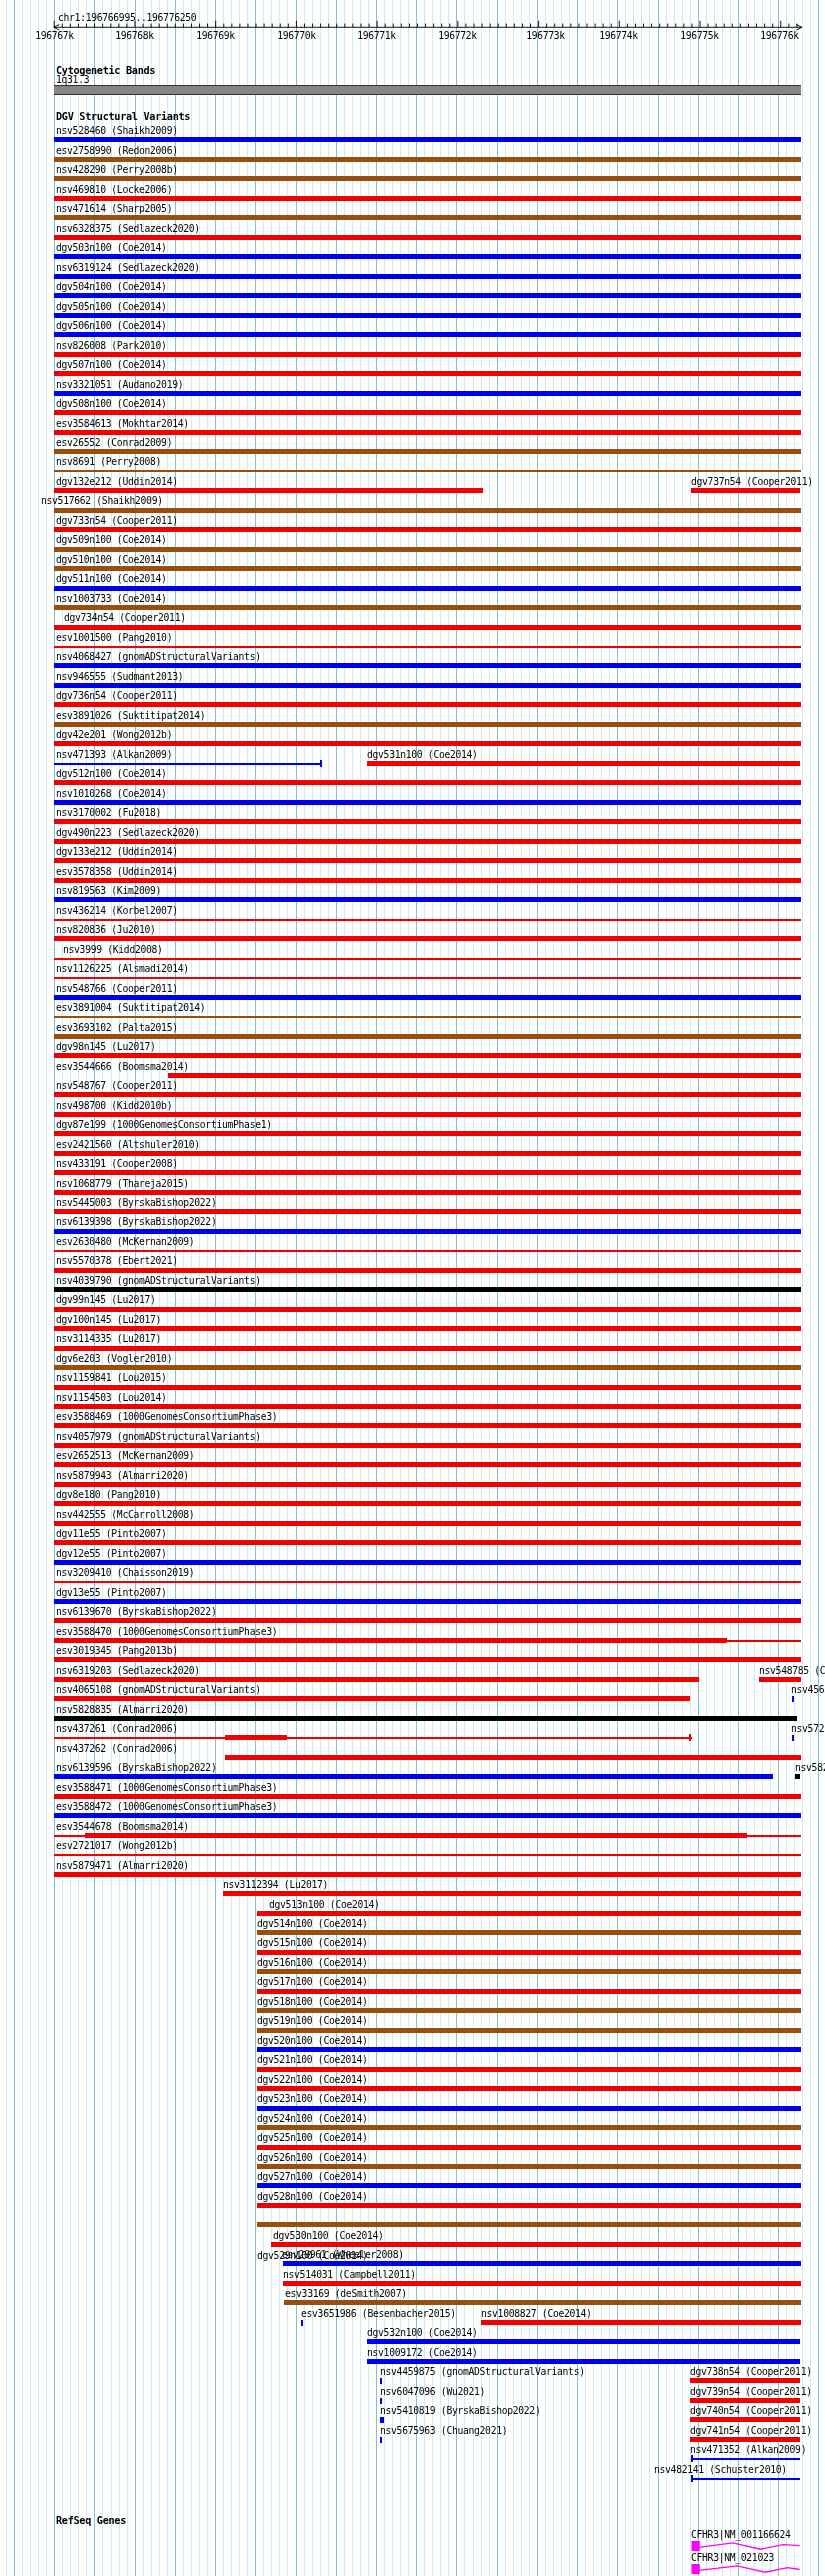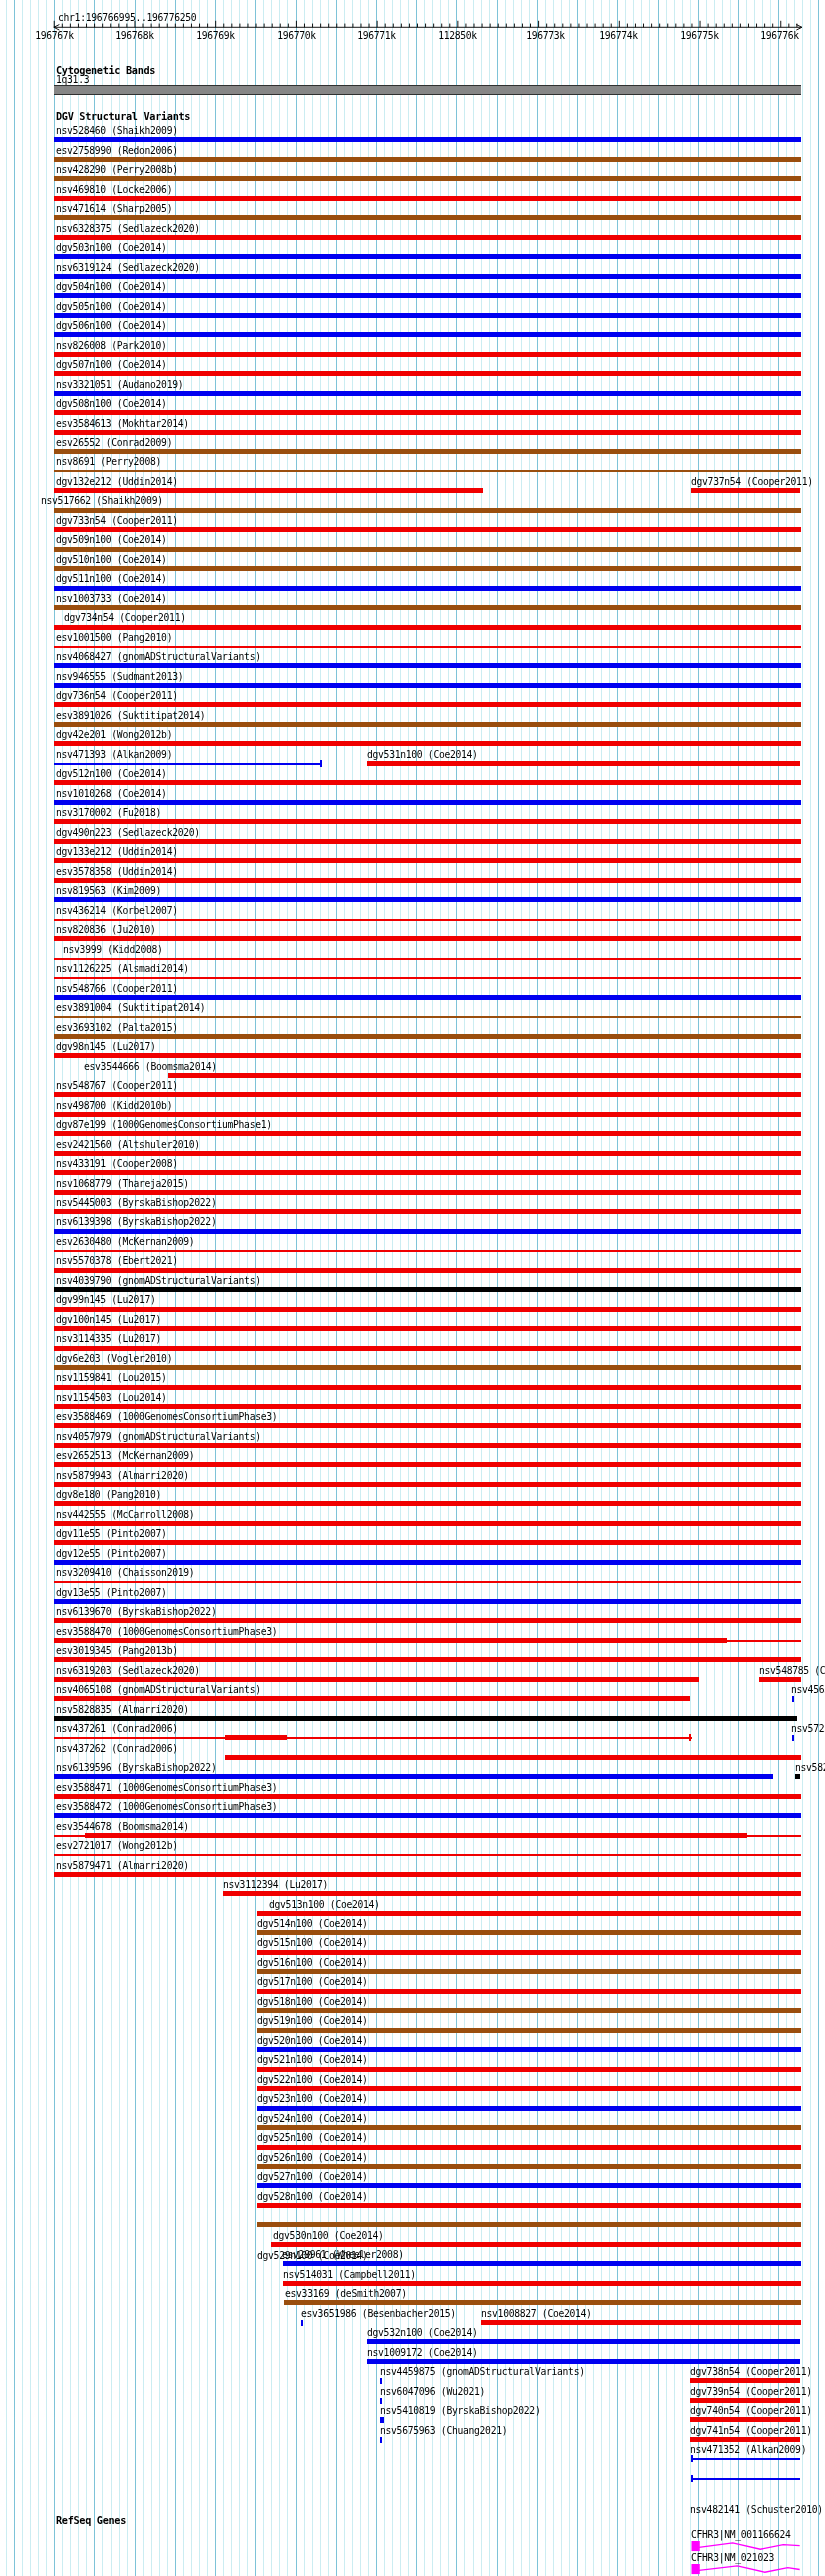--- a/index.html
+++ b/index.html
@@ -229,7 +229,7 @@
     <div class="ticklabel" style="left: 183px;">196769k</div>
     <div class="ticklabel" style="left: 264px;">196770k</div>
     <div class="ticklabel" style="left: 344px;">196771k</div>
-    <div class="ticklabel" style="left: 425px;">112850k</div>
+    <div class="ticklabel" style="left: 425px;">196772k</div>
     <div class="ticklabel" style="left: 505px; padding-left: 8px;">196773k</div>
     <div class="ticklabel" style="left: 586px;">196774k</div>
     <div class="ticklabel" style="left: 667px;">196775k</div>

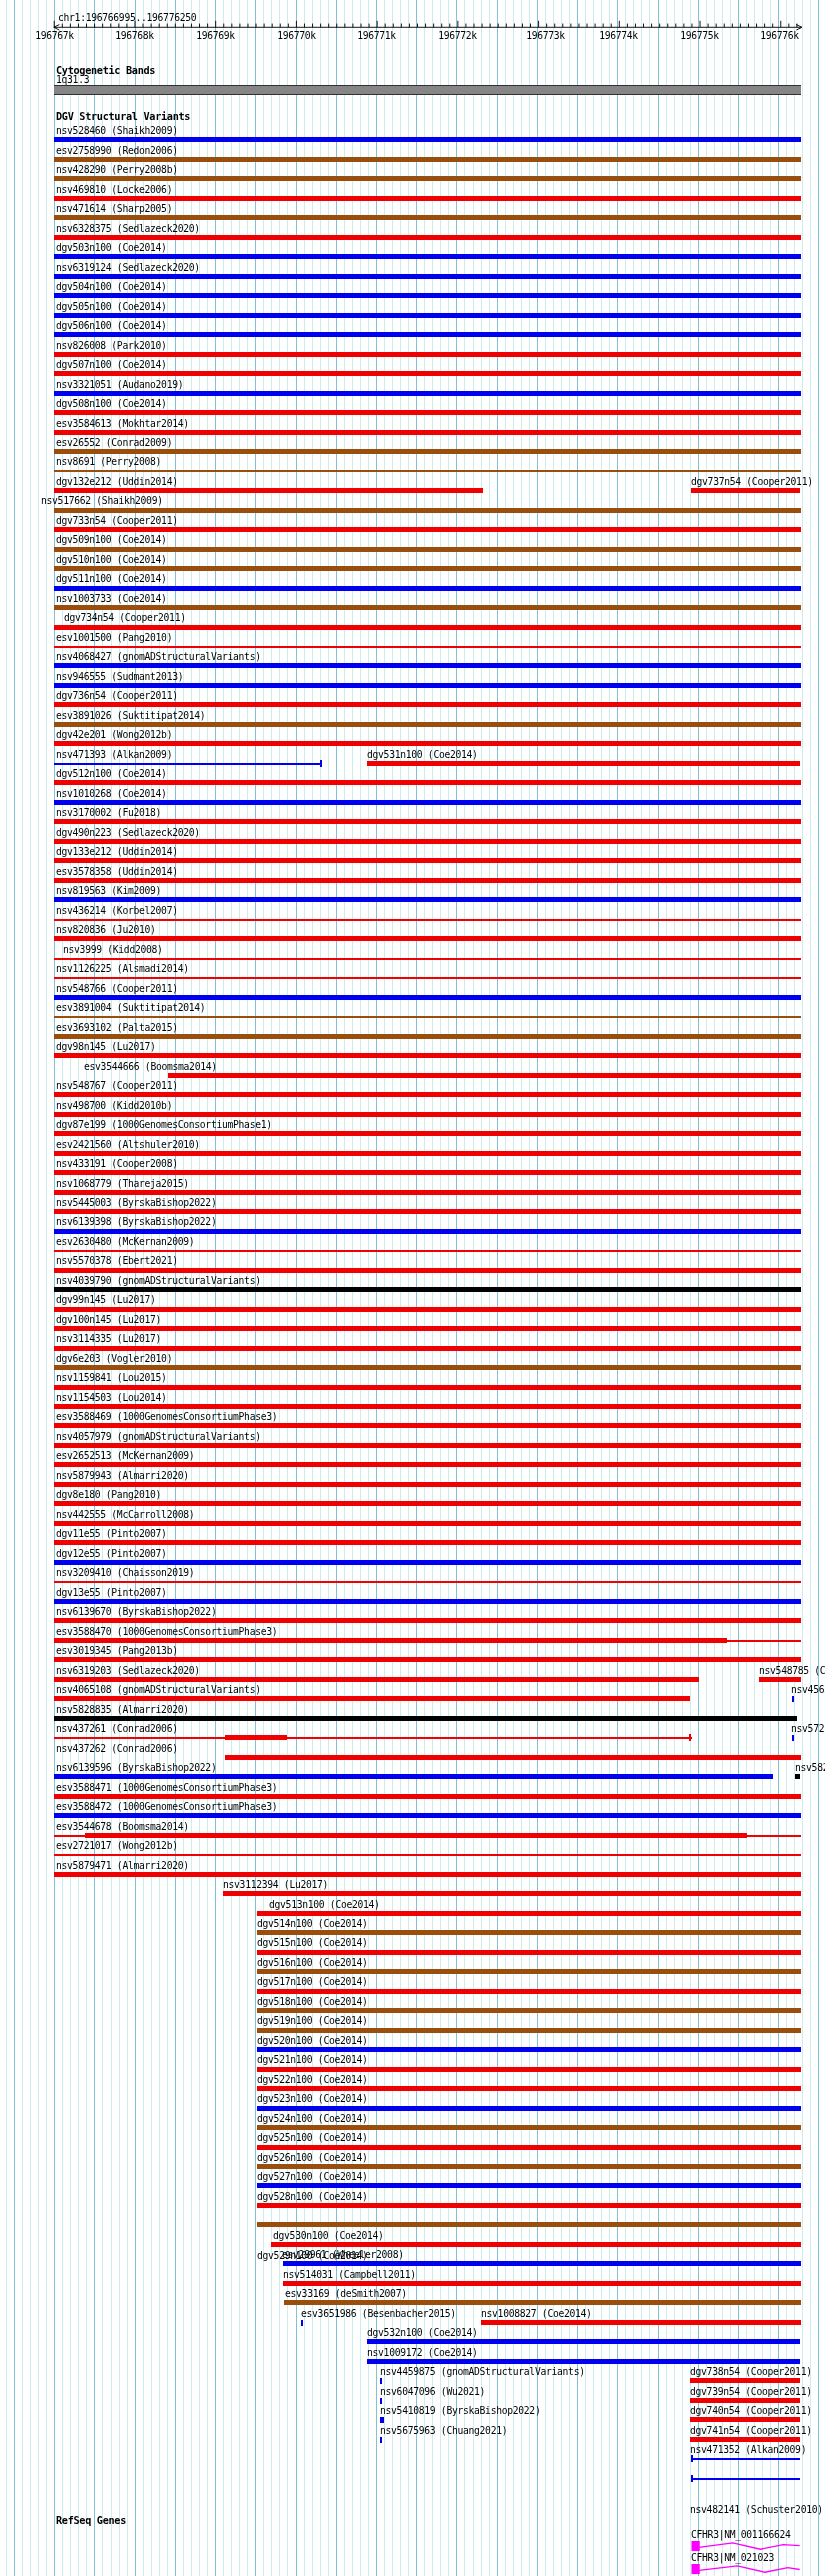--- a/index.html
+++ b/index.html
@@ -343,7 +343,7 @@
     <div class="bar" style="left: 54px; width: 747px; background: rgb(154, 78, 14); top: 1034px; height: 4.6px;"></div>
     <div class="lbl" style="left: 56px; top: 1042px;">dgv98n145 (Lu2017)</div>
     <div class="bar" style="left: 54px; width: 747px; background: rgb(240, 0, 0); top: 1053px; height: 4.6px;"></div>
-    <div class="lbl" style="left: 56px; top: 1062px; margin-left: 28px;">esv3544666 (Boomsma2014)</div>
+    <div class="lbl" style="left: 56px; top: 1062px;">esv3544666 (Boomsma2014)</div>
     <div class="bar" style="left: 168px; width: 633px; background: rgb(240, 0, 0); top: 1073px; height: 4.6px;"></div>
     <div class="lbl" style="left: 56px; top: 1081px;">nsv548767 (Cooper2011)</div>
     <div class="bar" style="left: 54px; width: 747px; background: rgb(240, 0, 0); top: 1092px; height: 4.6px;"></div>

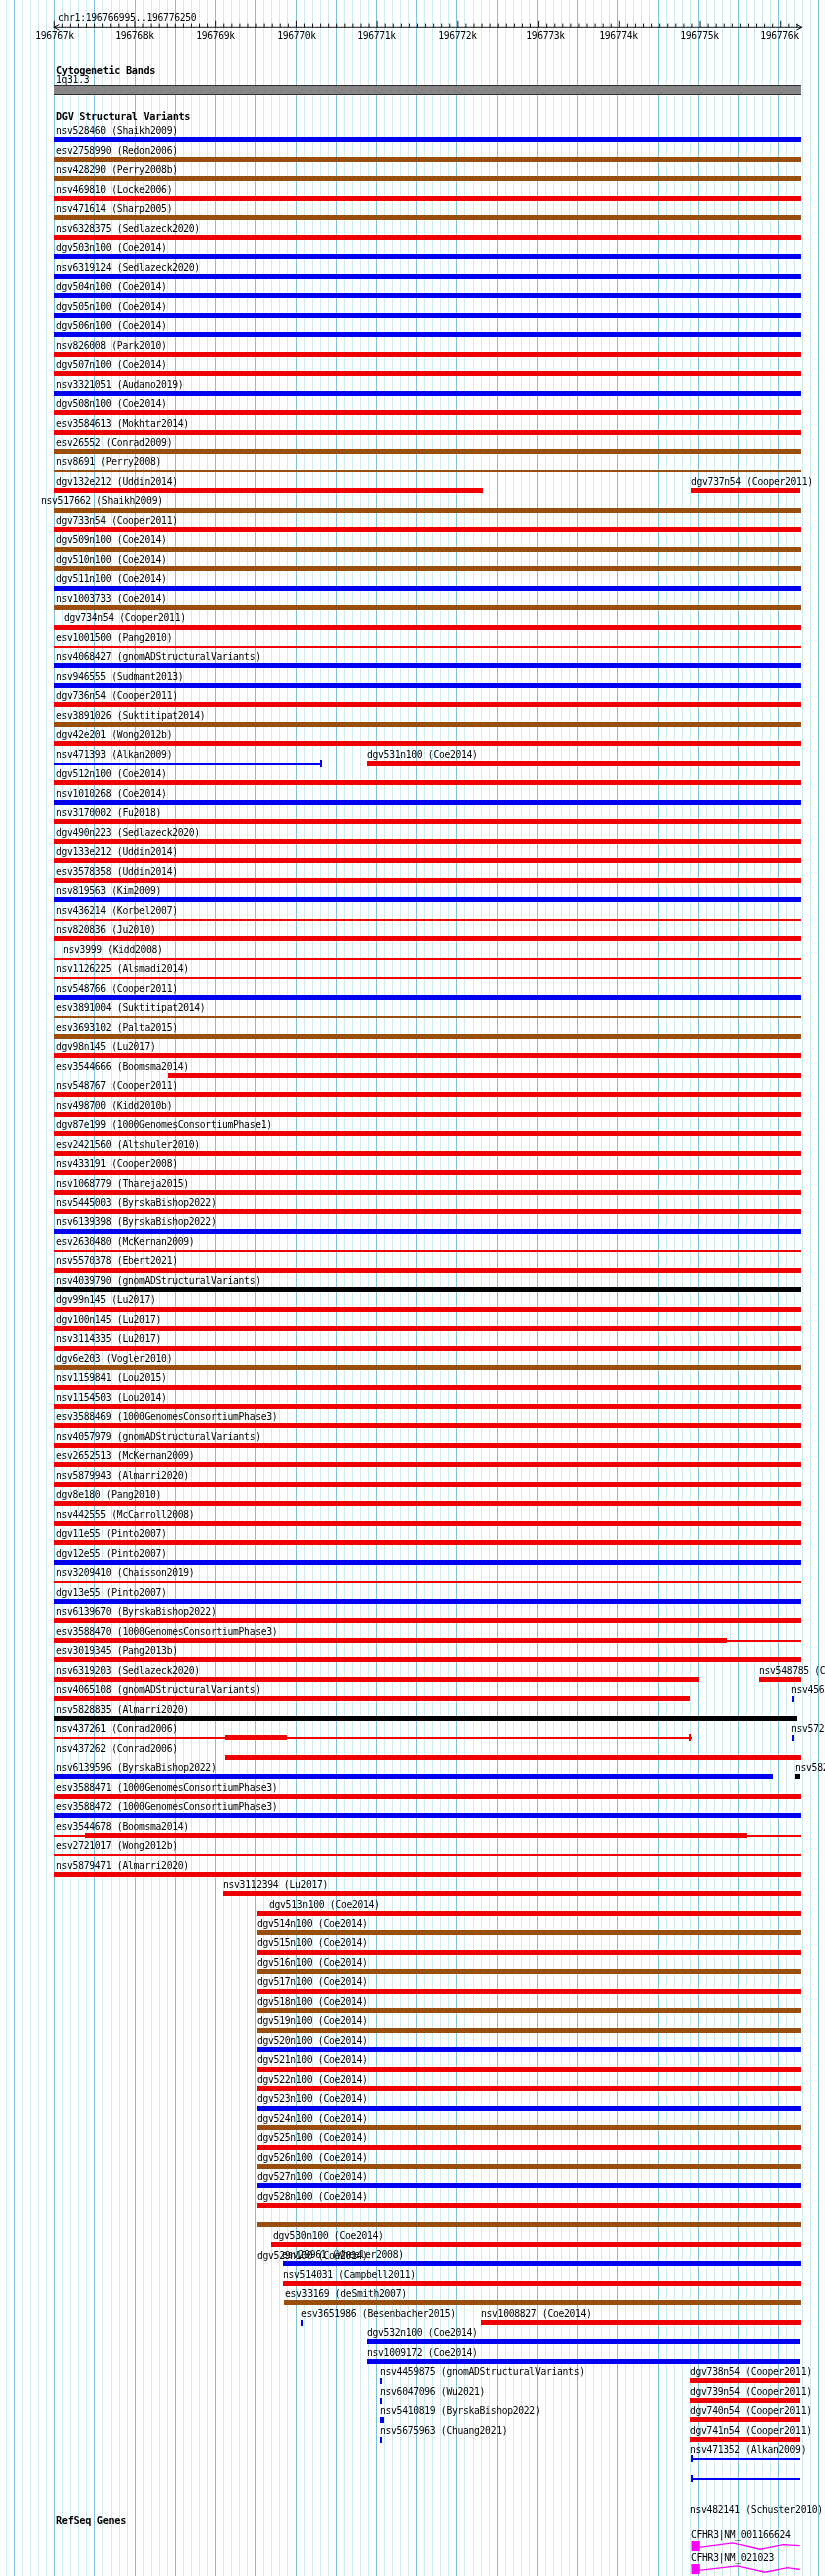--- a/index.html
+++ b/index.html
@@ -511,7 +511,7 @@
     <div class="lbl" style="left: 690px; top: 2445px;">nsv471352 (Alkan2009)</div>
     <div class="bar" style="left: 691px; width: 109px; background: rgb(0, 0, 240); top: 2458px; height: 1.9px;"></div>
     <div class="bar" style="left: 691px; width: 1.9px; background: rgb(0, 0, 240); top: 2455px; height: 6.5px;"></div>
-    <div class="lbl" style="left: 690px; top: 2465px; margin-top: 40px;">nsv482141 (Schuster2010)</div>
+    <div class="lbl" style="left: 654px; top: 2465px;">nsv482141 (Schuster2010)</div>
     <div class="bar" style="left: 691px; width: 109px; background: rgb(0, 0, 240); top: 2478px; height: 1.9px;"></div>
     <div class="bar" style="left: 691px; width: 1.9px; background: rgb(0, 0, 240); top: 2475px; height: 6.5px;"></div>
   </div>

